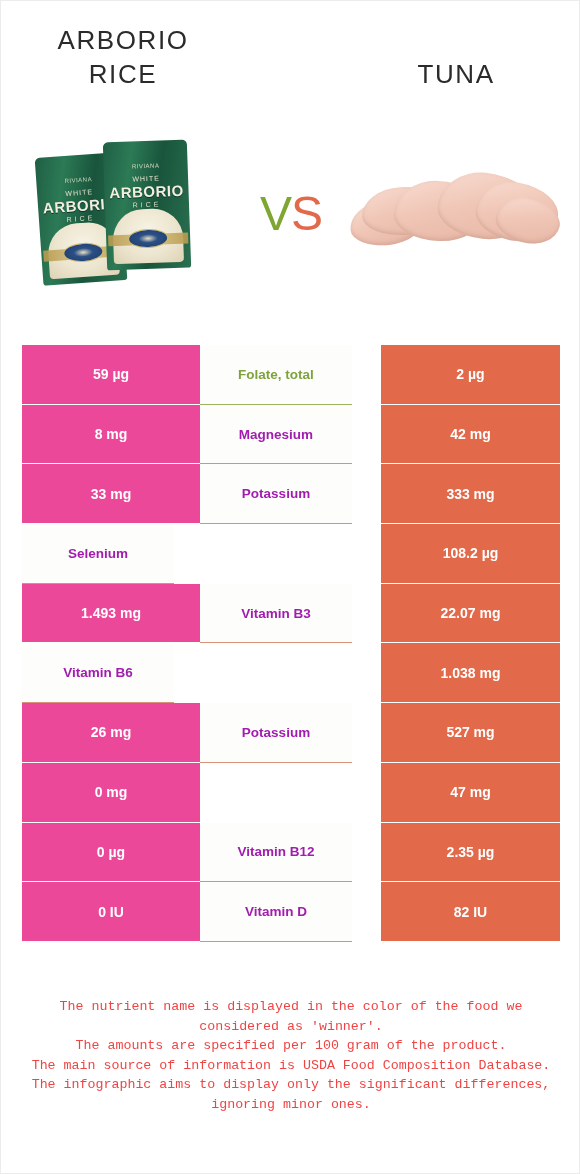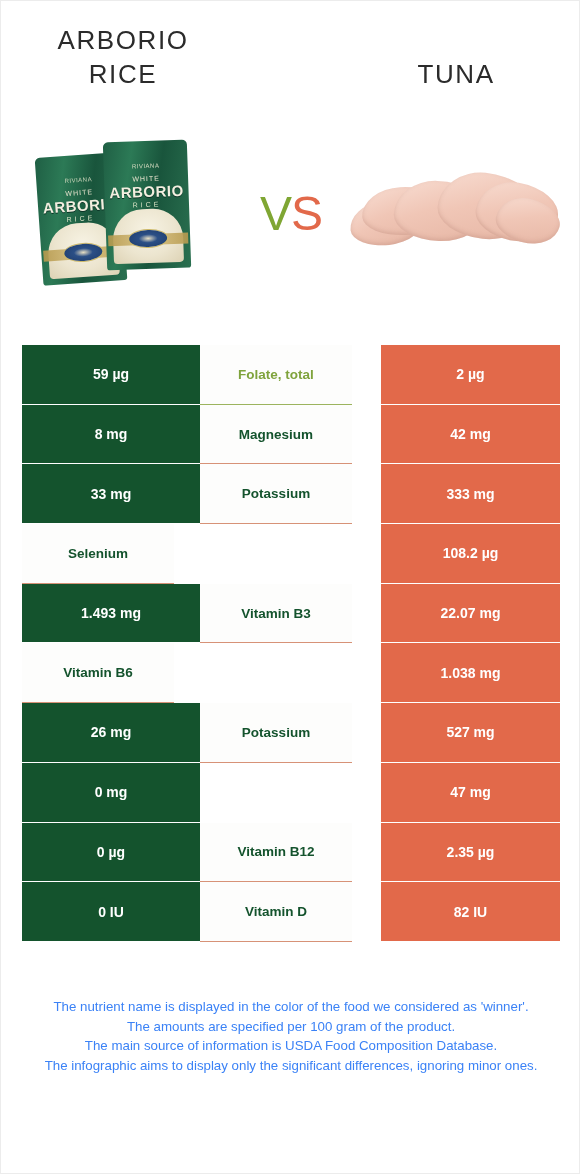--- a/index.html
+++ b/index.html
@@ -197,7 +197,7 @@
   }
   .cell.left {
     width: 178px;
-    background: #14532d;
+    background: #ec4899;
     color: #ffffff;
     border-bottom: 1.6px solid #ffffff;
   }

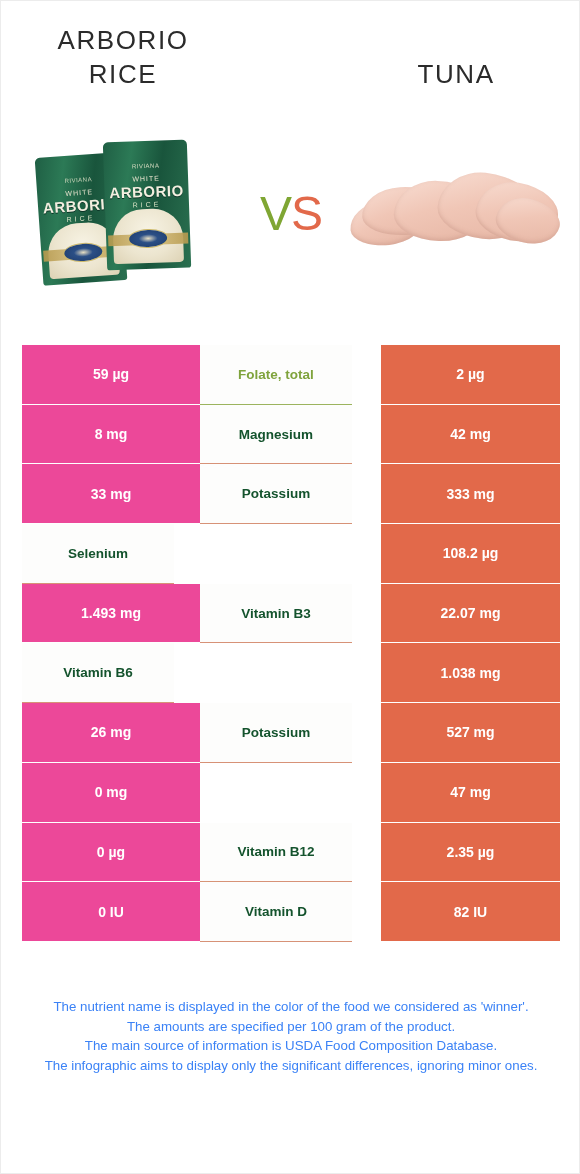--- a/index.html
+++ b/index.html
@@ -216,7 +216,7 @@
     border-bottom: 1.1px solid #d8d8d8;
   }
   .cell.mid.win-left  { border-bottom-color: #9cb45e; color: #7FA33C; }
-  .cell.mid.win-right { border-bottom-color: #d79277; color: #14532d; }
+  .cell.mid.win-right { border-bottom-color: #d79277; color: #a21caf; }
 
   
   .footer {

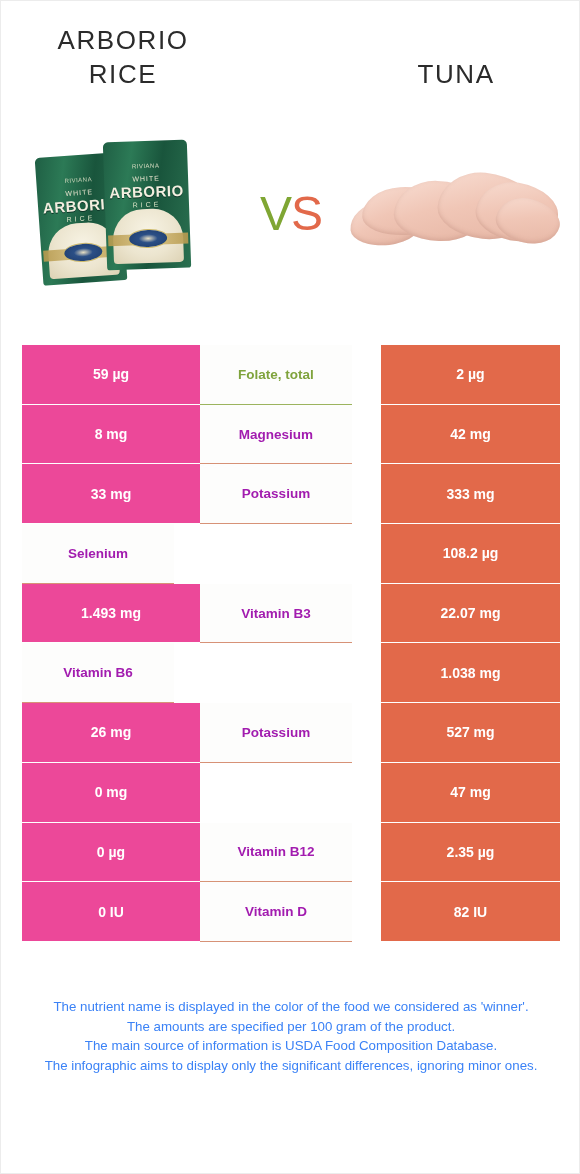--- a/index.html
+++ b/index.html
@@ -225,10 +225,10 @@
     top: 996px;
     width: 524px;
     text-align: center;
-    color: #3b82f6;
+    color: #ef4444;
     font-size: 13.3px;
     line-height: 19.5px;
-    font-family: Liberation Sans, sans-serif;
+    font-family: Liberation Mono, monospace;
   }
   .footer p { margin: 0; }
 </style>

